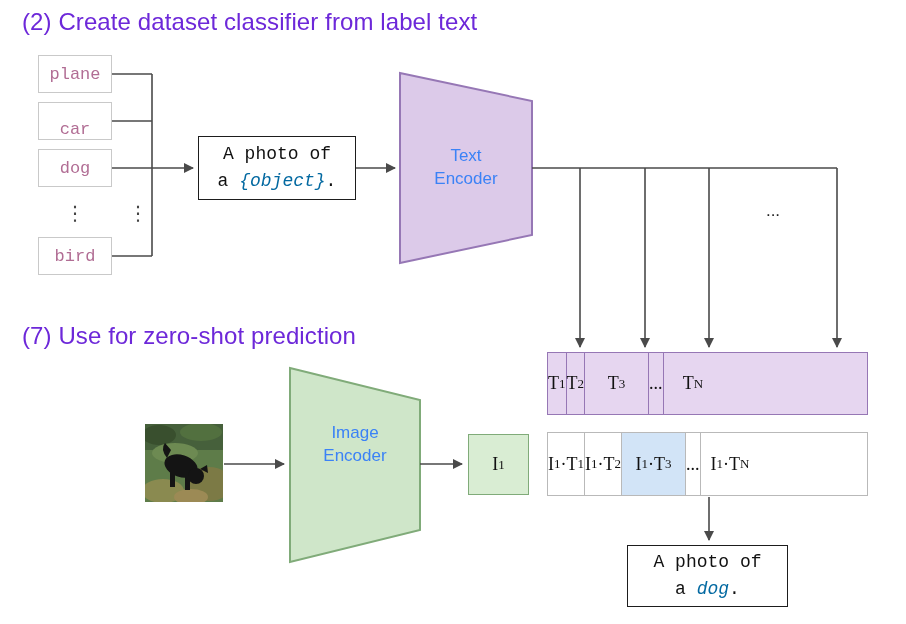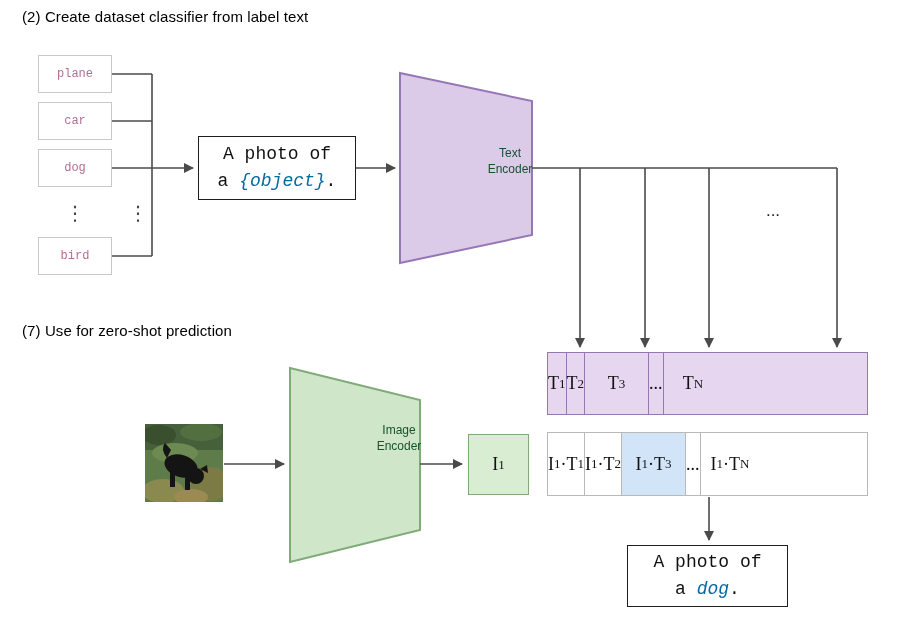--- a/index.html
+++ b/index.html
@@ -9,7 +9,7 @@
   }
   .abs{position:absolute;}
   .section-title{
-    font-size:15px;color:#000000;letter-spacing:0.1px;
+    font-size:24px;color:#6d28d9;letter-spacing:0.1px;
   }
   .mono{font-family:"Liberation Mono","DejaVu Sans Mono",monospace;}
   .serif{font-family:"Liberation Serif","DejaVu Serif",serif;}

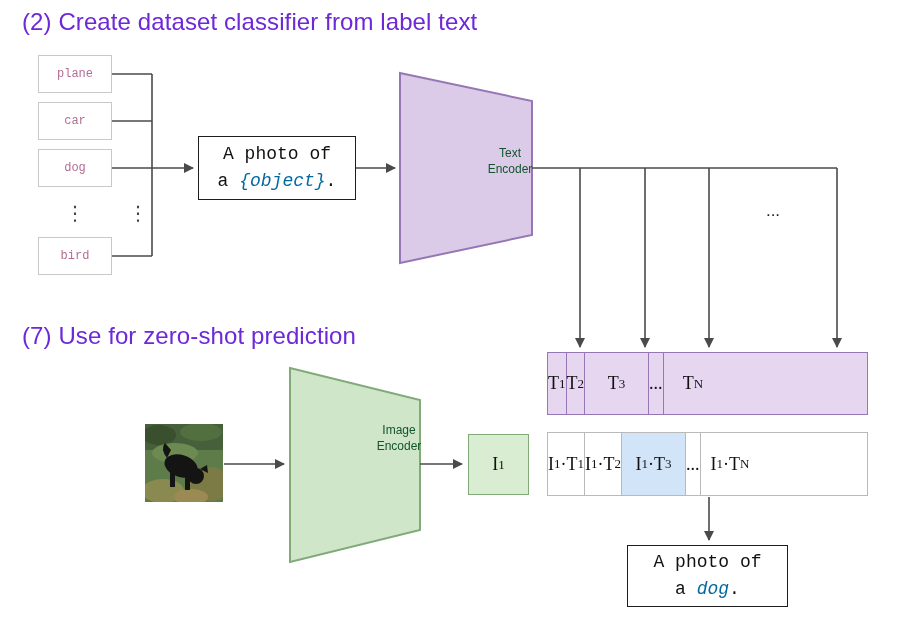--- a/index.html
+++ b/index.html
@@ -19,7 +19,7 @@
     left:38px;width:74px;height:38px;box-sizing:border-box;
     border:1.5px solid #c9c9c9;background:#fff;
     display:flex;align-items:center;justify-content:center;
-    font-size:12px;color:#b16d94;
+    font-size:17px;color:#b16d94;
   }
   .v-ellipsis{font-size:20px;color:#444;width:26px;text-align:center;line-height:1;}
 

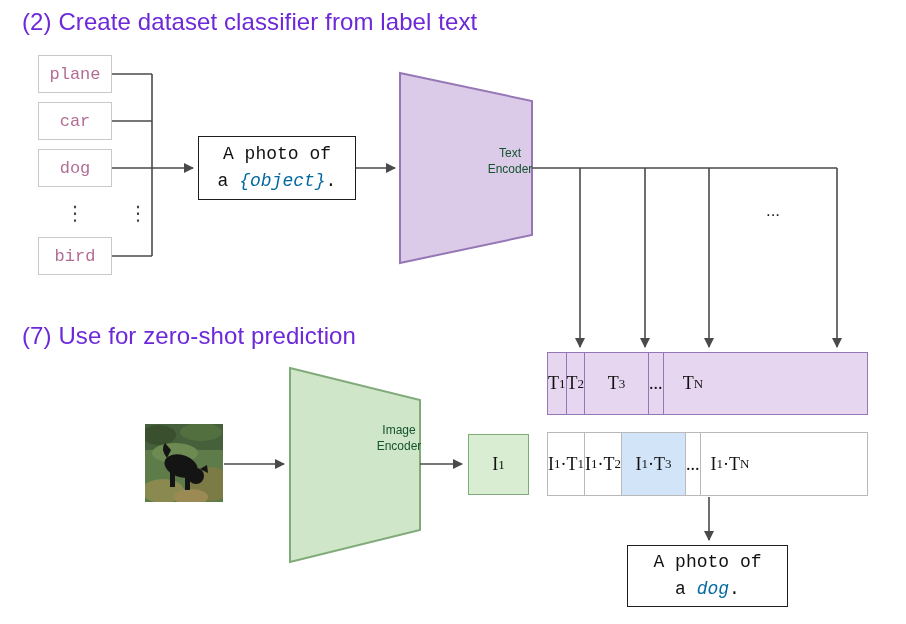--- a/index.html
+++ b/index.html
@@ -119,7 +119,7 @@
   <div class="abs label-box mono" style="top:55px;">
     <span>plane</span>
   </div>
-  <div class="abs label-box mono" style="top:102px;">
+  <div class="abs label-box mono" style="top:102px;align-items:flex-end;">
     <span>car</span>
   </div>
   <div class="abs label-box mono" style="top:149px;">

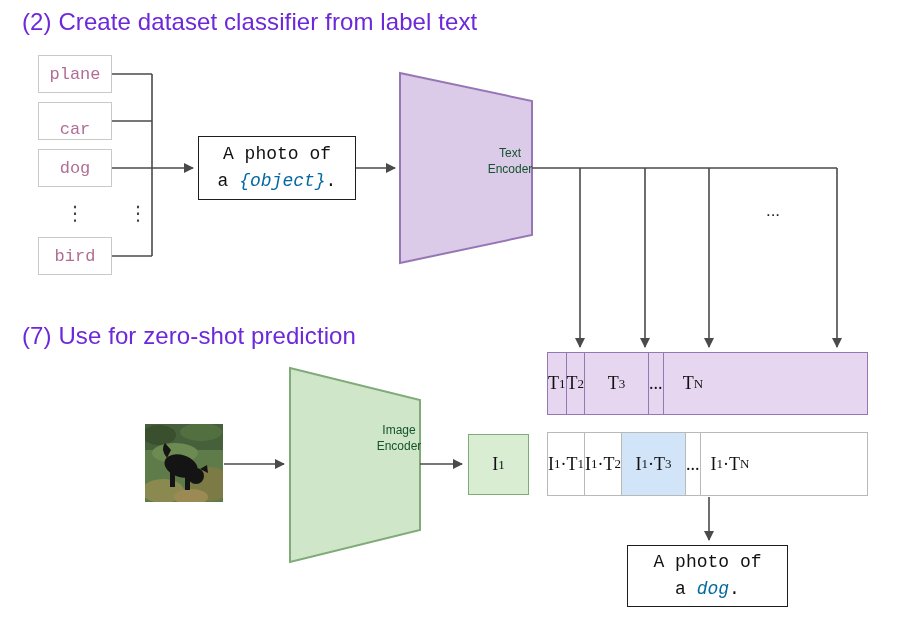--- a/index.html
+++ b/index.html
@@ -37,7 +37,7 @@
   }
 
   .encoder-label{
-    text-align:center;font-size:12px;color:#14532d;line-height:1.35;padding-left:44px;
+    text-align:center;font-size:17px;color:#3b82f6;line-height:1.35;
   }
 
   .row{

